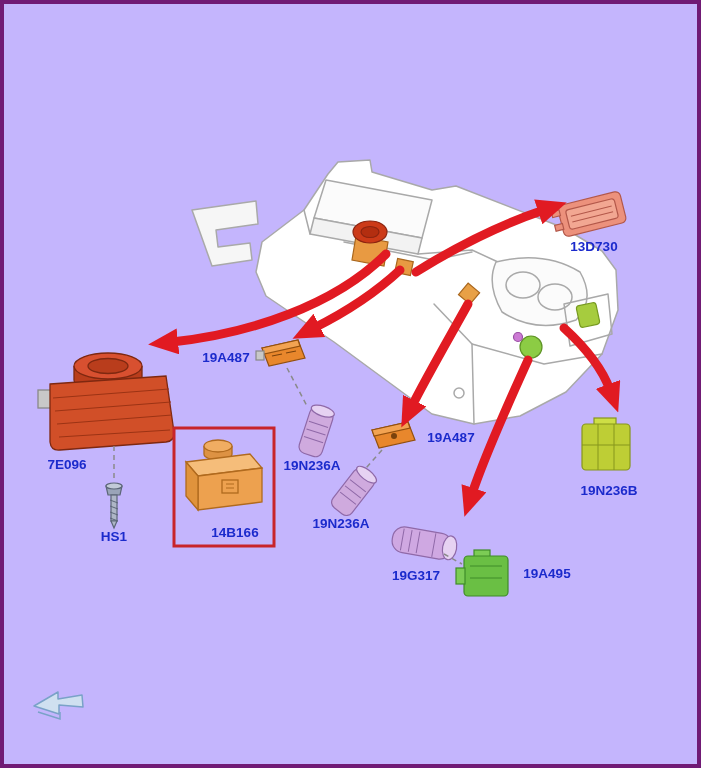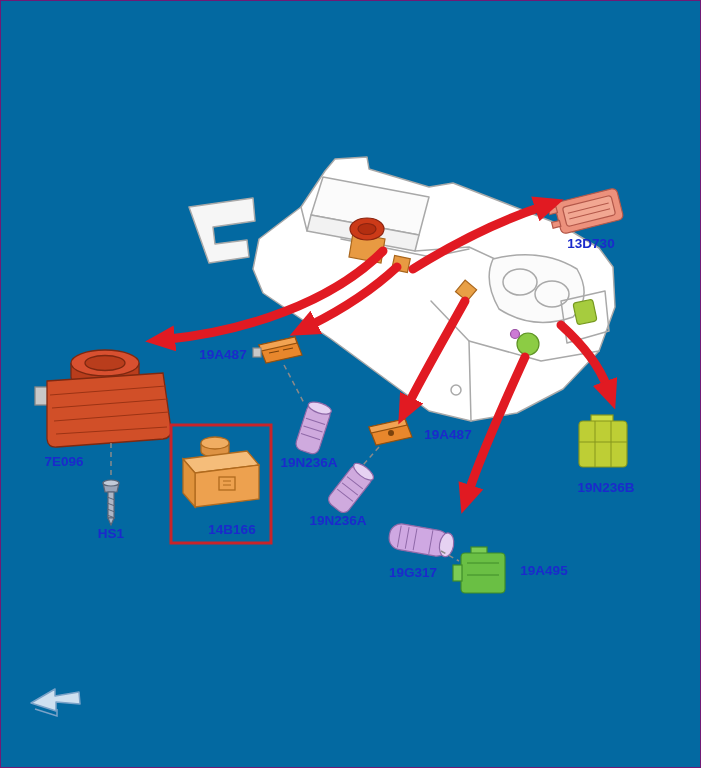--- a/index.html
+++ b/index.html
@@ -6,8 +6,8 @@
   .page{
     position:relative;
     width:701px;height:768px;
-    background:#0369a1;
-    border:1px solid #701a75;
+    background:#c4b5fd;
+    border:4px solid #701a75;
     box-sizing:border-box;
     overflow:hidden;
     font-family:"Liberation Sans", sans-serif;

